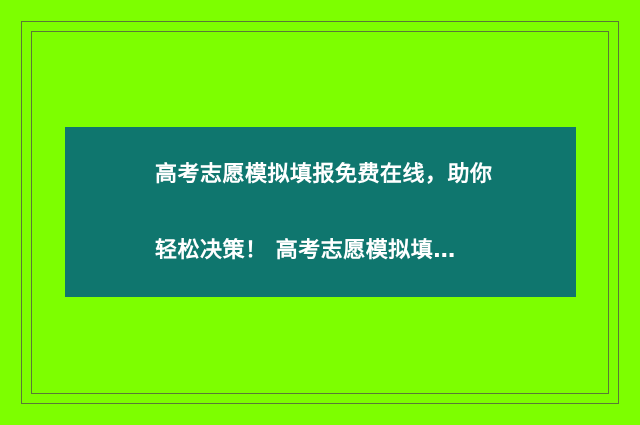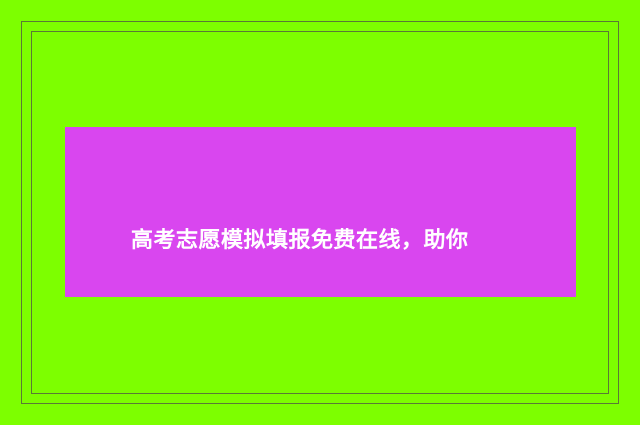--- a/index.html
+++ b/index.html
@@ -59,12 +59,12 @@
     top: 127px;
     width: 511px;
     height: 170px;
-    background: #d946ef;
+    background: #0f766e;
     box-sizing: border-box;
     display: flex;
     flex-direction: column;
-    justify-content: flex-end;
-    padding-left: 66px;
+    justify-content: center;
+    padding-left: 90px;
     padding-right: 40px;
   }
 

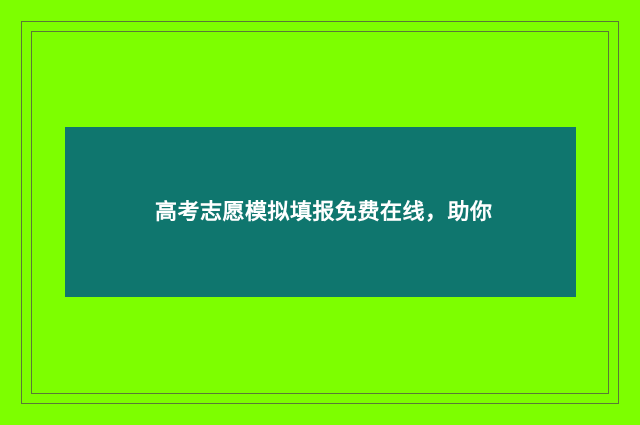--- a/index.html
+++ b/index.html
@@ -97,6 +97,7 @@
 
     <p class="headline">
       <span class="headline-line">高考志愿模拟填报免费在线，助你</span>
+      <span class="headline-line">轻松决策！ 高考志愿模拟填…</span>
     </p>
 
   </div>

